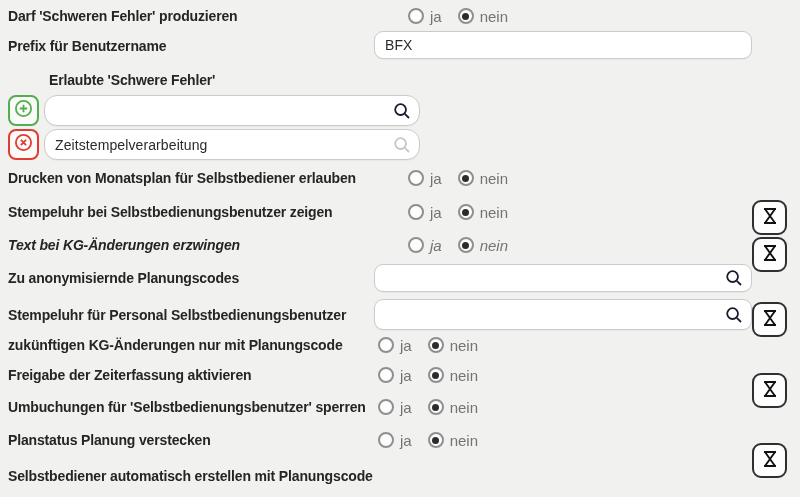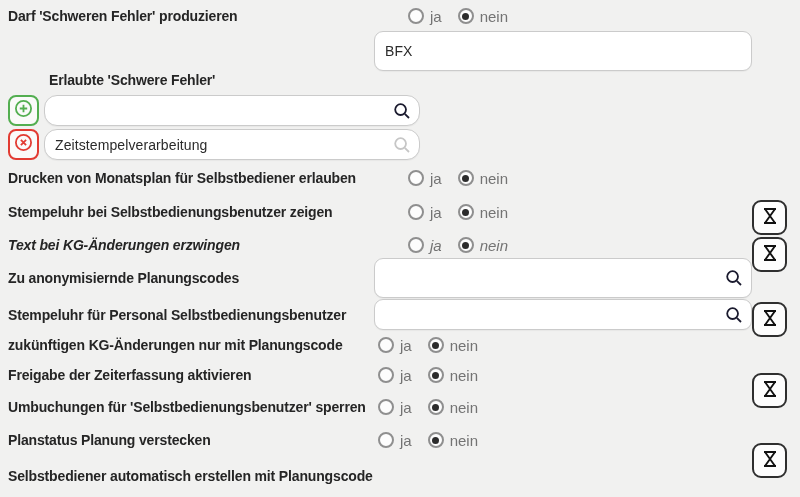--- a/index.html
+++ b/index.html
@@ -106,6 +106,7 @@
   </div>
 
   <div class="row r2">
+    <span class="lbl">Prefix für Benutzername</span>
     <div class="inputwrap">
       <input type="text" value="BFX" style="">
     </div>

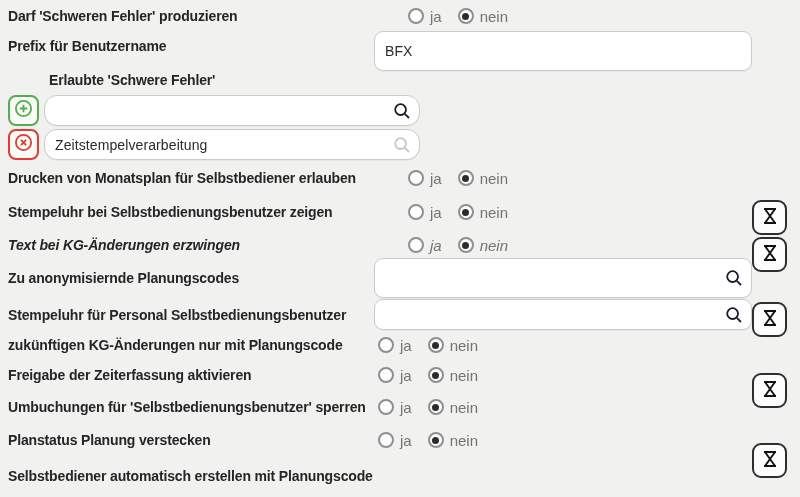--- a/index.html
+++ b/index.html
@@ -37,7 +37,7 @@
 
   
   .inputwrap {
-    position:absolute; left:366px; width:378px; height:40px;
+    position:absolute; left:366px; width:378px; height:28px;
     background:#fff; border:1px solid #cbcbcb; border-radius:9px;
     box-shadow:0 1px 1px rgba(0,0,0,0.04);
     display:flex; align-items:center;

